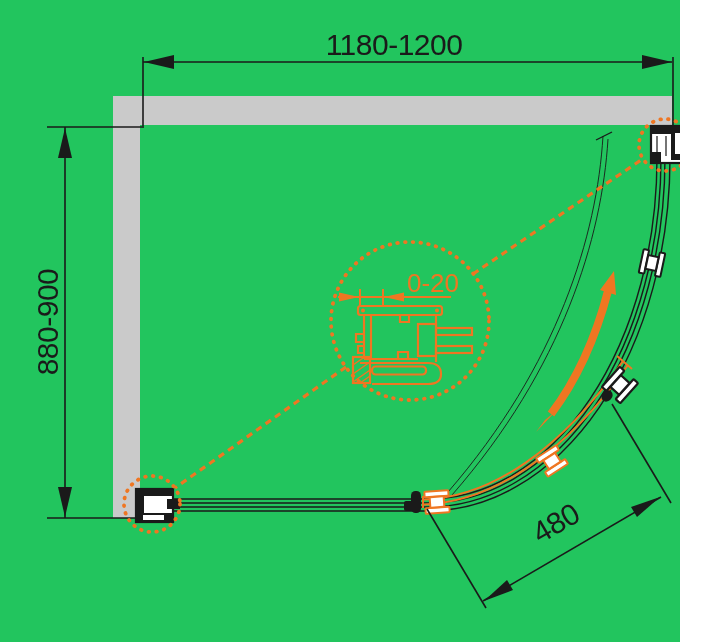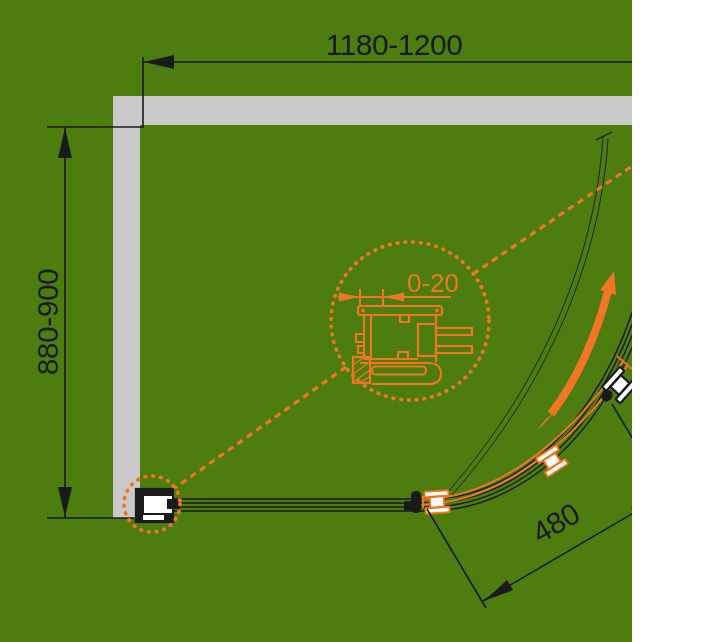--- a/index.html
+++ b/index.html
@@ -5,8 +5,8 @@
   html,body{margin:0;padding:0;background:#fff;}
   .canvas{
     position:relative;
-    width:632px;height:642px;
-    background:#4d7c0f;
+    width:680px;height:642px;
+    background:#22c55e;
     font-family:"Liberation Sans", sans-serif;
     overflow:hidden;
   }

